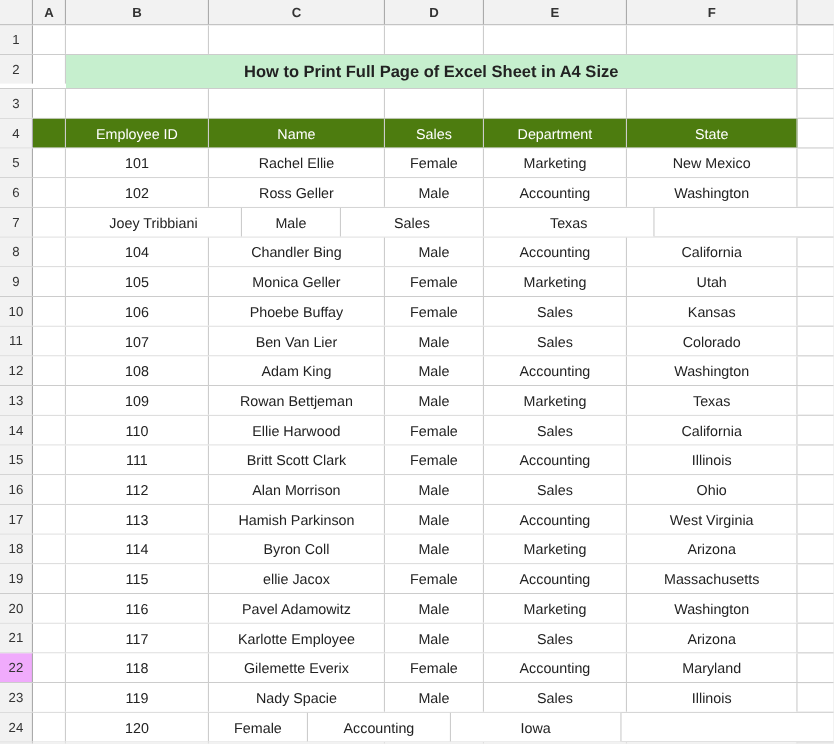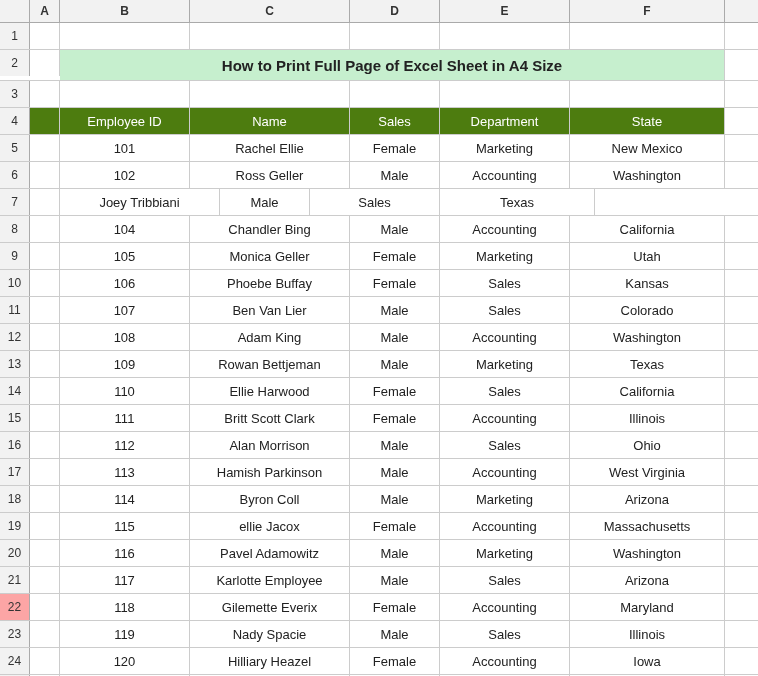--- a/index.html
+++ b/index.html
@@ -136,7 +136,7 @@
     }
 
     .row-num.highlighted {
-      background: #fca5a5;
+      background: #f0abfc;
     }
 
     .merged-title {

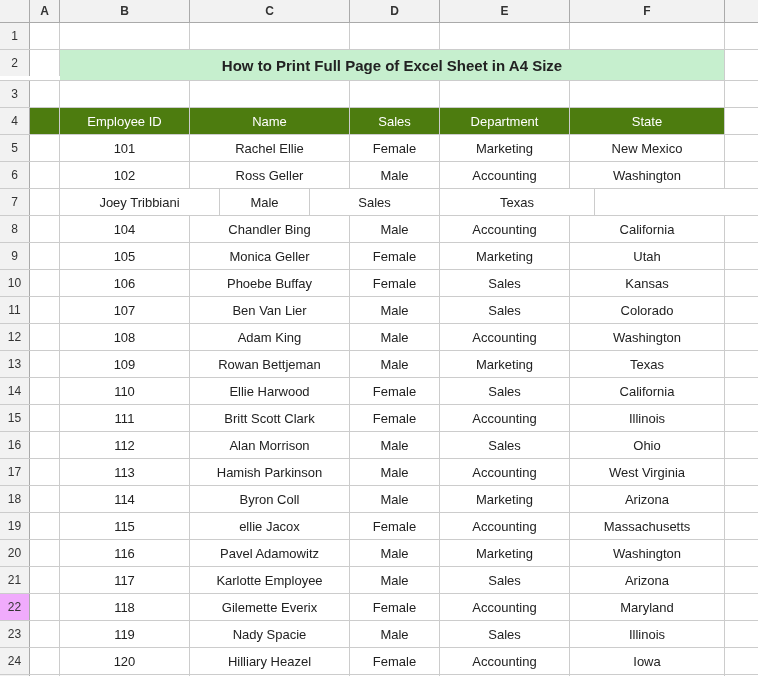--- a/index.html
+++ b/index.html
@@ -377,7 +377,6 @@
           <div class="row-num">24</div>
           <div class="cell col-a"></div>
           <div class="cell col-b">120</div>
-          <div class="cell col-c">Hilliary Heazel</div>
           <div class="cell col-d">Female</div>
           <div class="cell col-e">Accounting</div>
           <div class="cell col-f">Iowa</div>

